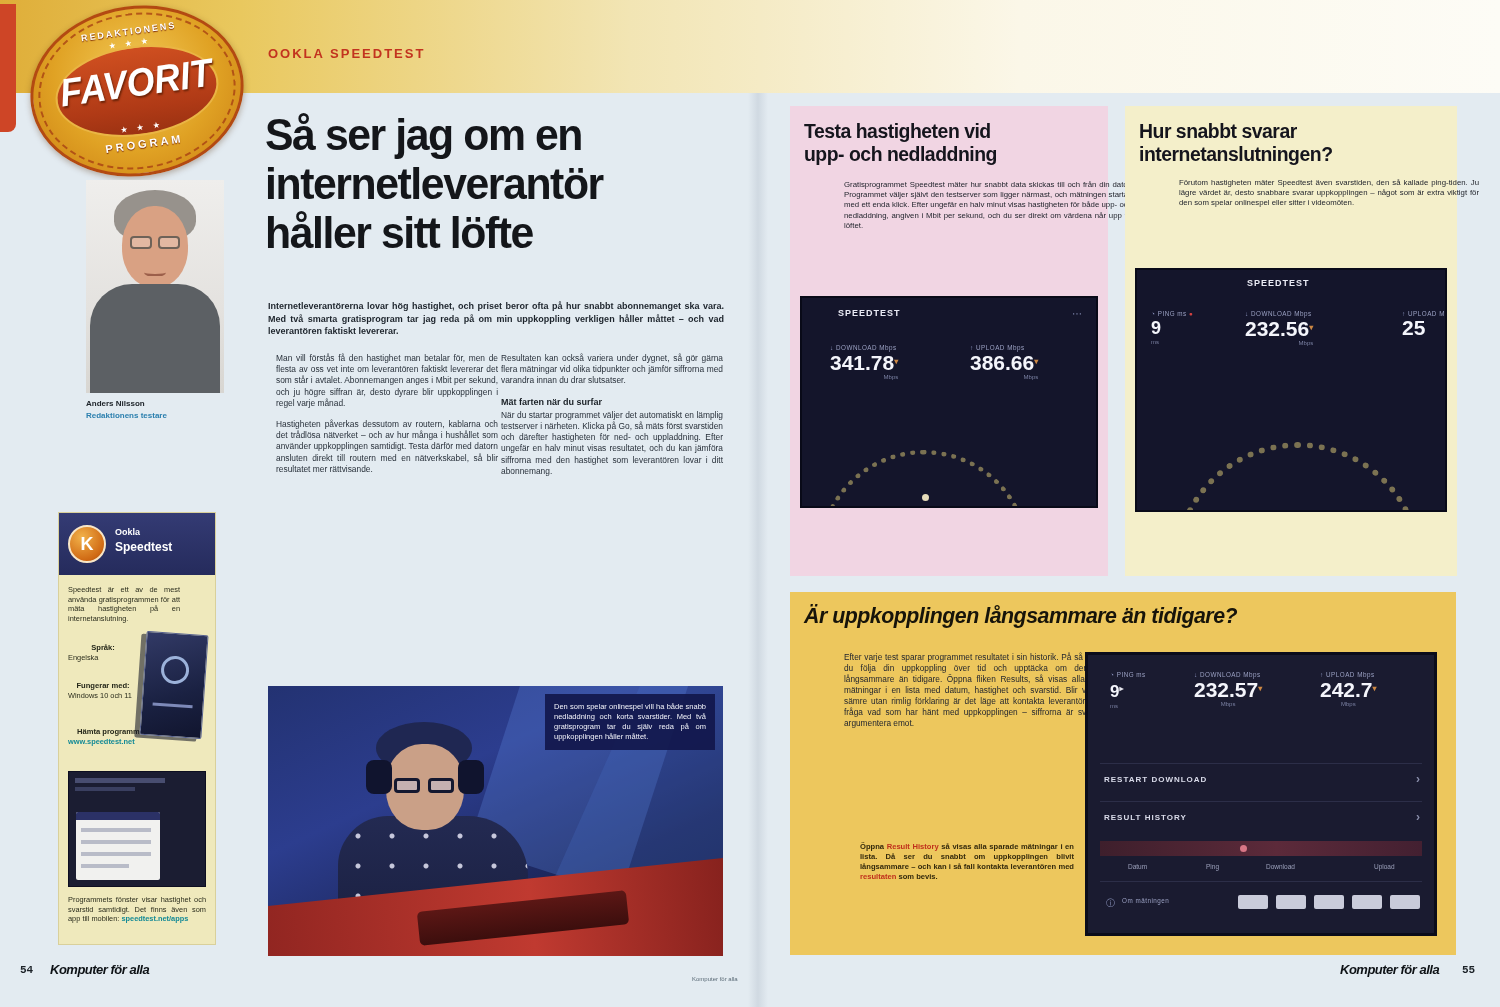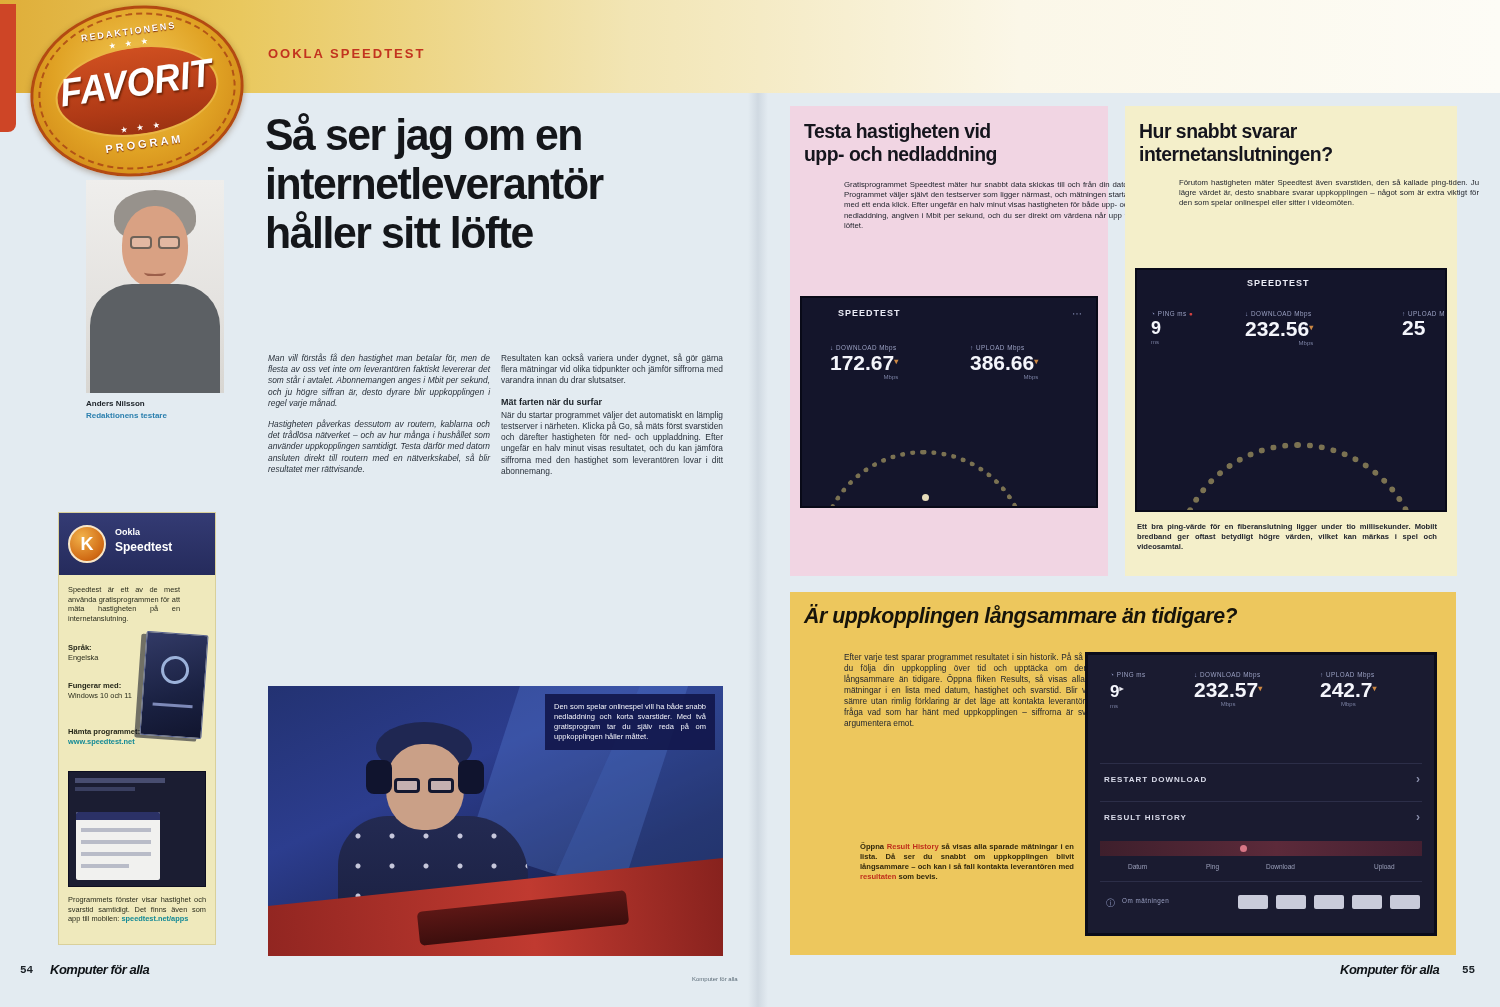--- a/index.html
+++ b/index.html
@@ -180,6 +180,7 @@
     <div>internetleverantör</div>
     <div>håller sitt löfte</div>
   </div>
+  <div id="standfirst" class="abs">Internetleverantörerna lovar hög hastighet, och priset beror ofta på hur snabbt abonnemanget ska vara. Med två smarta gratisprogram tar jag reda på om min uppkoppling verkligen håller måttet – och vad leverantören faktiskt levererar.</div>
 
   <div id="col1" class="abs bodycol">
     <p>Man vill förstås få den hastighet man betalar för, men de flesta av oss vet inte om leverantören faktiskt levererar det som står i avtalet. Abonnemangen anges i Mbit per sekund, och ju högre siffran är, desto dyrare blir uppkopplingen i regel varje månad.</p>

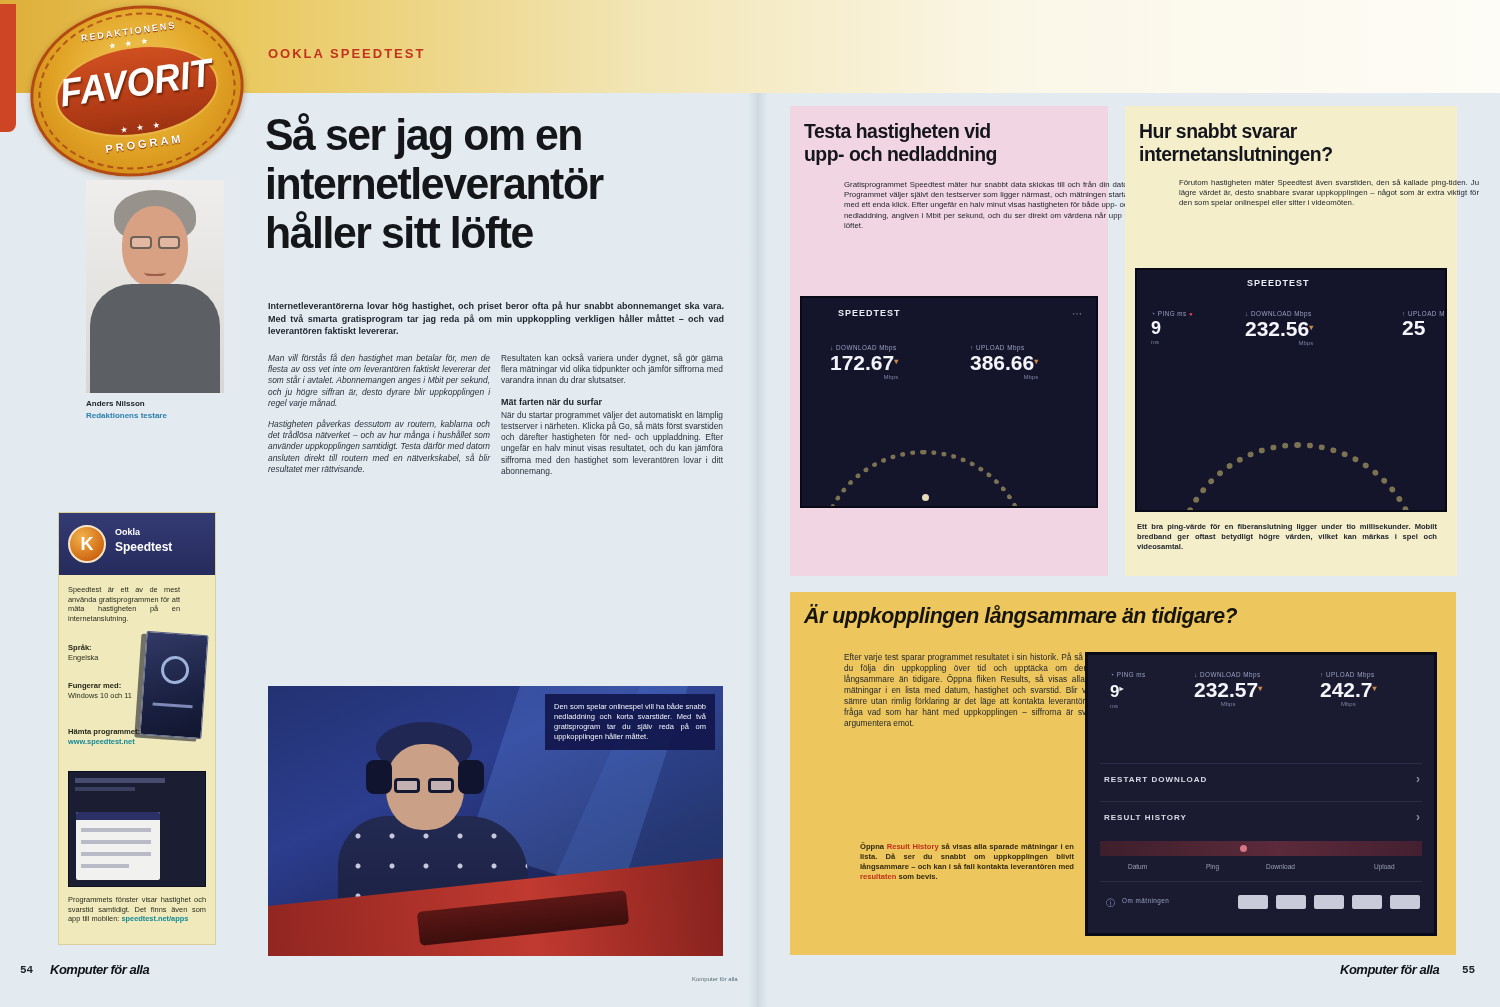--- a/index.html
+++ b/index.html
@@ -40,7 +40,7 @@
     line-height:12.5px; color:#1d242c; text-align:justify; filter:blur(.25px); }
   .bodycol { top:353px; width:222px; font-size:8.4px; line-height:11.2px; color:#28303a;
     text-align:justify; filter:blur(.3px); }
-  #col1 { left:268px;font-style:italic; } #col2 { left:501px; }
+  #col1 { left:276px; } #col2 { left:501px; }
   .bodycol p { margin-bottom:10px; }
   .subhead { font-weight:bold; font-size:9px; color:#1a2026; margin:4px 0 2px 0; }
 

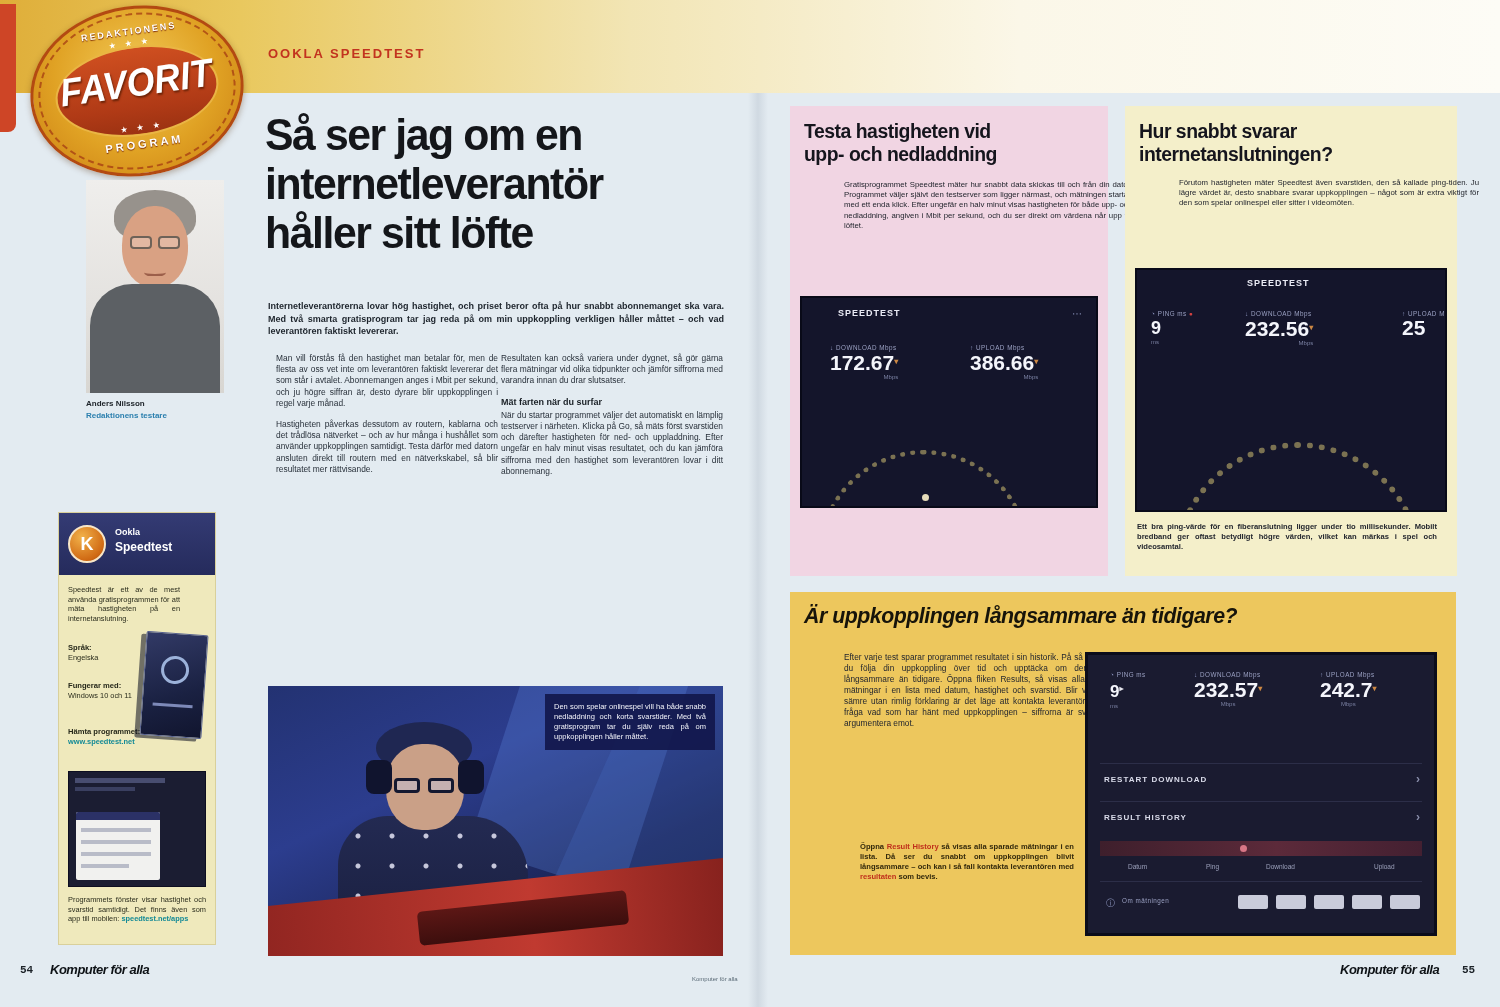--- a/index.html
+++ b/index.html
@@ -274,7 +274,7 @@
           <span>DOWNLOAD Mbps</span>
         </div>
         <div class="st-value">
-          <span>172.67</span><span class="st-marker">▾</span>
+          <span>341.78</span><span class="st-marker">▾</span>
         </div>
         <div class="st-unit" style="text-align:right;">Mbps</div>
       </div>

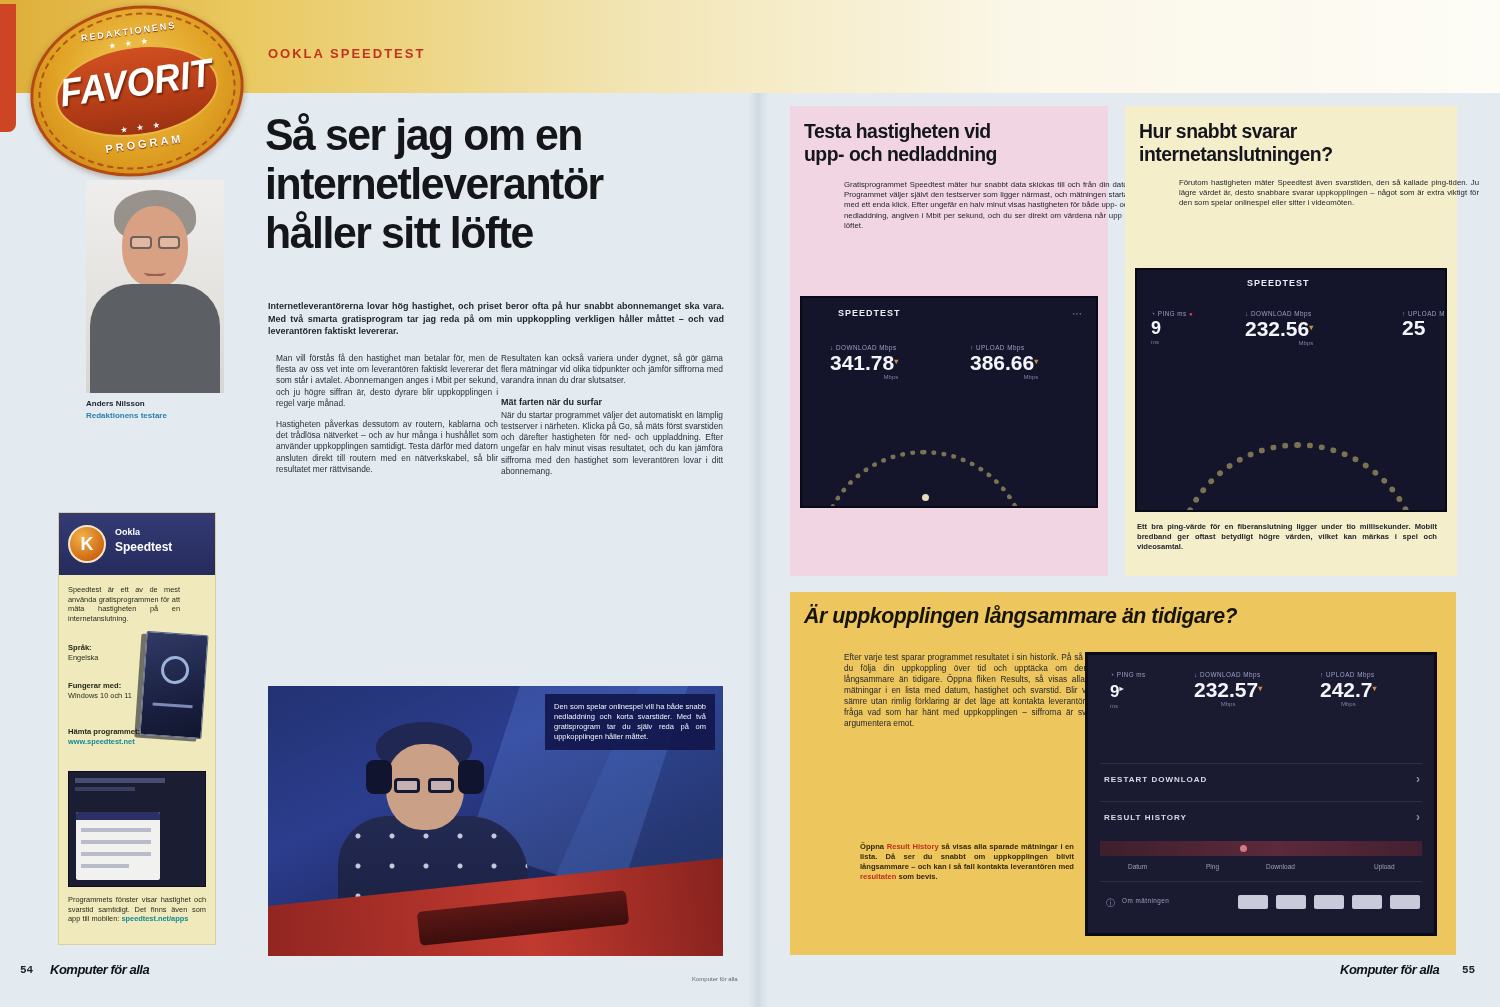--- a/index.html
+++ b/index.html
@@ -329,7 +329,6 @@
       </div>
       <div class="abs gauge" style="left:36px;top:172px;width:250px;height:250px;border-width:6px;"></div>
     </div>
-    <div id="yel-caption" class="abs boxcaption">Ett bra ping-värde för en fiberanslutning ligger under tio millisekunder. Mobilt bredband ger oftast betydligt högre värden, vilket kan märkas i spel och videosamtal.</div>
   </div>
 
   <div id="botbox" class="abs">

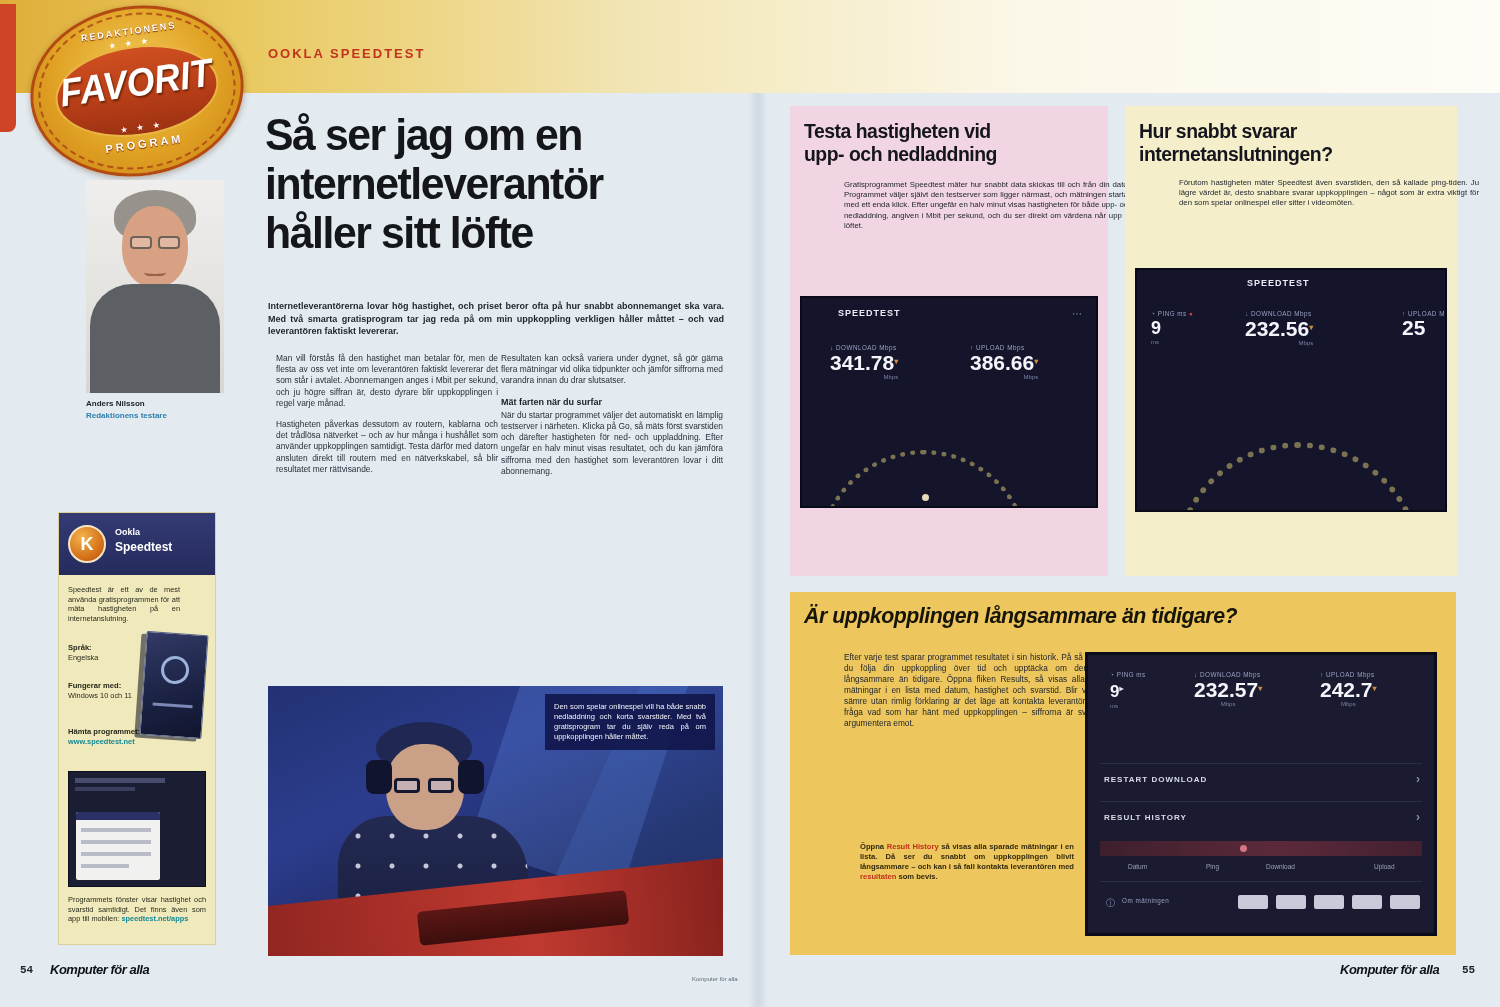--- a/index.html
+++ b/index.html
@@ -67,7 +67,7 @@
   #fact-t2 { left:56px; top:27px; font-size:12px; font-weight:bold; color:#fff; }
   .fact-txt { font-size:7.4px; line-height:9.6px; color:#2a2c1c; text-align:justify; filter:blur(.25px); }
   #fact-intro { left:9px; top:72px; width:112px; }
-  .fact-label { font-size:7.6px; color:#26281a; font-weight:bold; line-height:9.6px; }
+  .fact-label { font-size:7.6px; color:#26281a; font-weight:bold; line-height:9.6px;text-align:center; }
   #fl1 { left:9px; top:130px; width:70px; } #fl2 { left:9px; top:168px; width:70px; }
   #fl3 { left:9px; top:214px; width:90px; }
   .fact-link { color:#148a96; font-weight:bold; }

